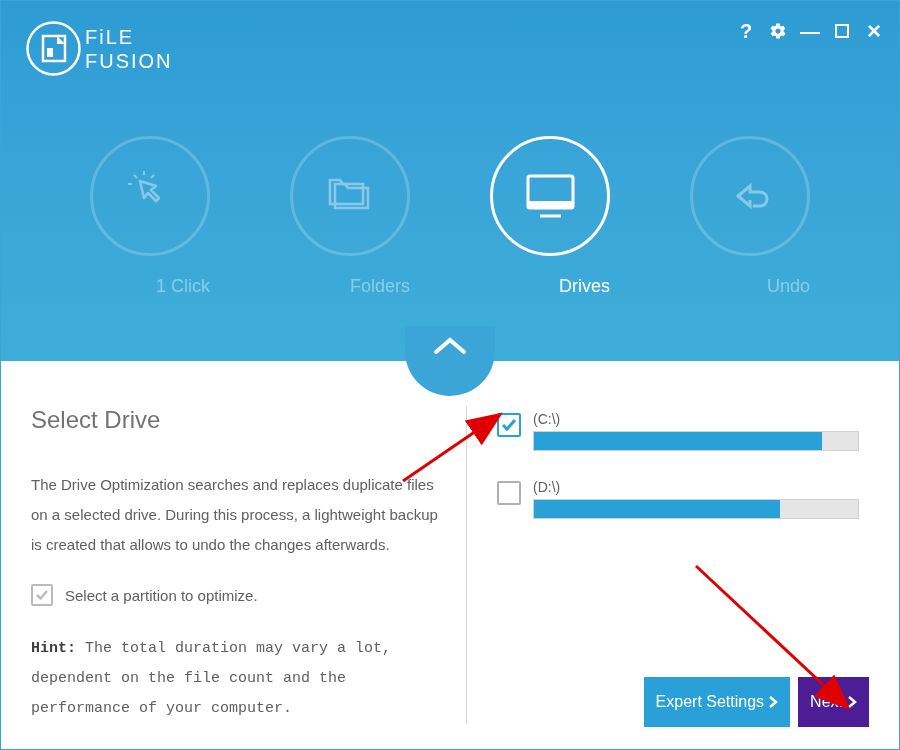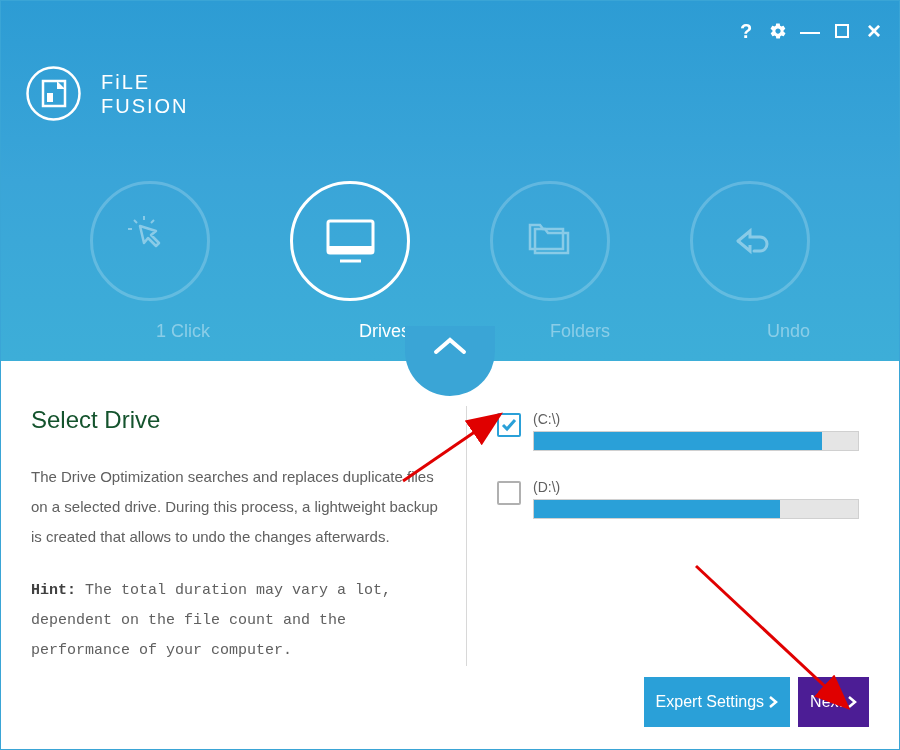--- a/index.html
+++ b/index.html
@@ -6,7 +6,7 @@
 body { font-family: Arial, sans-serif; background: #fff; width: 900px; height: 750px; overflow: hidden; position: relative; border: 1px solid #3aa5d6; }
 .header { background: linear-gradient(to bottom, #2d9cd4 0%, #3aa5d8 50%, #3daed8 100%); height: 360px; position: relative; color: #fff; }
 .titlebar { display: flex; align-items: flex-start; justify-content: space-between; padding: 20px 15px 0 25px; }
-.logo { display: flex; align-items: center; gap: 20px; margin-top: 45px; }
+.logo { display: flex; align-items: center; gap: 4px; }
 .logo-icon { width: 55px; height: 55px; position: relative; }
 .logo-text { font-size: 20px; letter-spacing: 2px; line-height: 1.2; font-weight: 300; }
 .window-controls { display: flex; gap: 12px; font-size: 20px; color: #fff; align-items: center; }

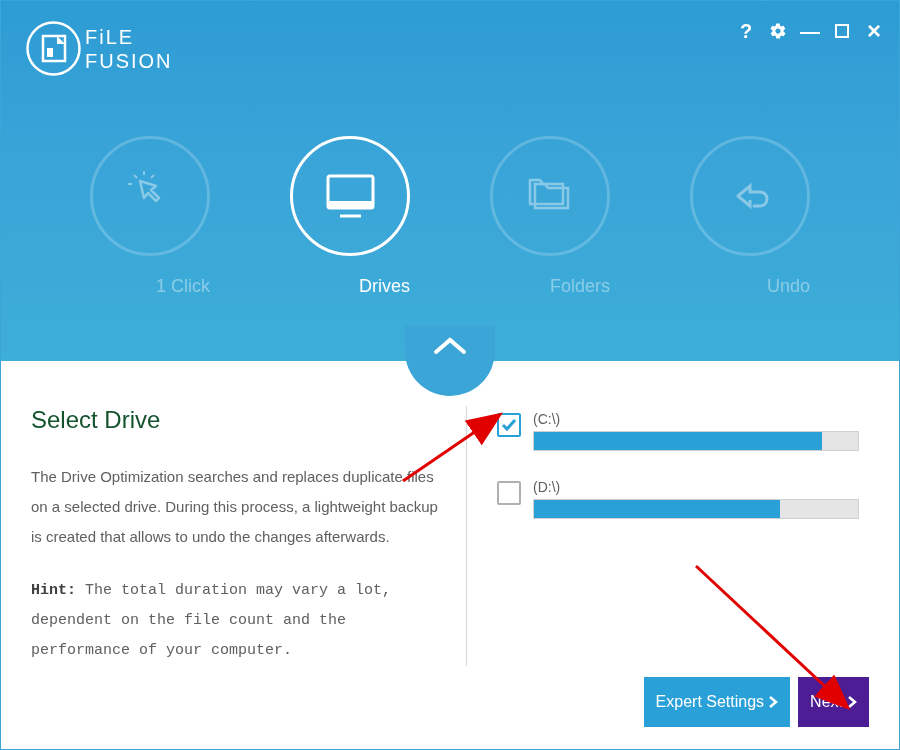--- a/index.html
+++ b/index.html
@@ -101,6 +101,15 @@
       </div>
       <div class="nav-label">1 Click</div>
     </div>
+    <div class="nav-item">
+      <div class="nav-circle">
+        <svg width="60" height="60" viewBox="0 0 60 60">
+          <path d="M 15 18 L 25 18 L 28 22 L 48 22 L 48 42 L 15 42 Z" fill="none" stroke="#fff" stroke-width="2.5"></path>
+          <path d="M 10 14 L 20 14 L 23 18 L 43 18 L 43 38 L 10 38 Z" fill="none" stroke="#fff" stroke-width="2.5"></path>
+        </svg>
+      </div>
+      <div class="nav-label">Folders</div>
+    </div>
     <div class="nav-item active">
       <div class="nav-circle">
         <svg width="65" height="65" viewBox="0 0 65 65">
@@ -110,15 +119,6 @@
         </svg>
       </div>
       <div class="nav-label">Drives</div>
-    </div>
-    <div class="nav-item">
-      <div class="nav-circle">
-        <svg width="60" height="60" viewBox="0 0 60 60">
-          <path d="M 15 18 L 25 18 L 28 22 L 48 22 L 48 42 L 15 42 Z" fill="none" stroke="#fff" stroke-width="2.5"></path>
-          <path d="M 10 14 L 20 14 L 23 18 L 43 18 L 43 38 L 10 38 Z" fill="none" stroke="#fff" stroke-width="2.5"></path>
-        </svg>
-      </div>
-      <div class="nav-label">Folders</div>
     </div>
     <div class="nav-item">
       <div class="nav-circle">

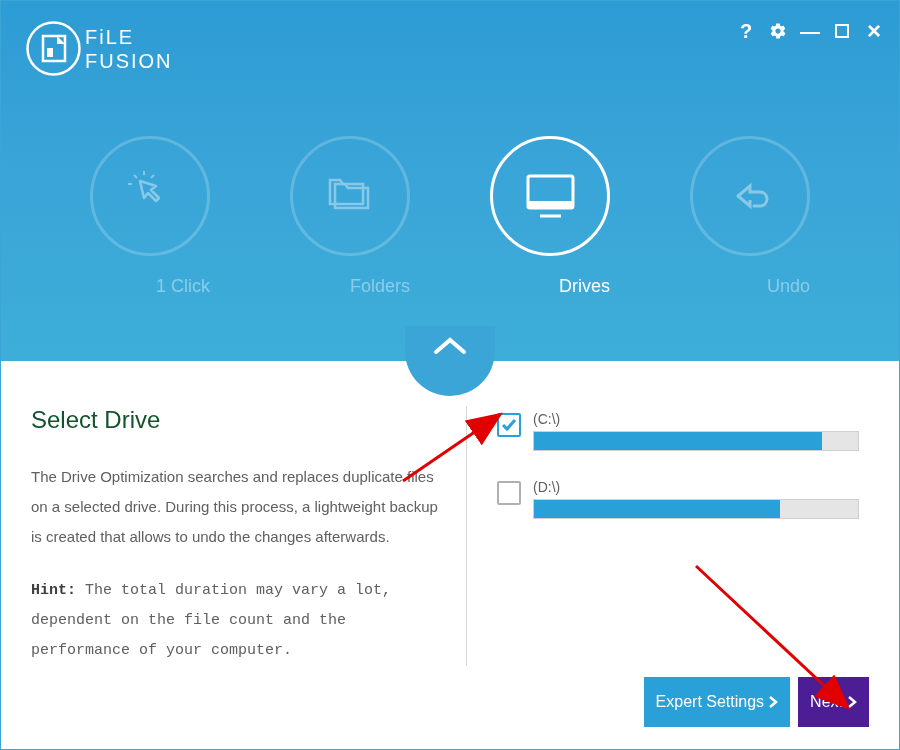--- a/index.html
+++ b/index.html
@@ -24,7 +24,7 @@
 .content { display: flex; padding: 45px 0 0 0; }
 .left-panel { flex: 0 0 465px; padding: 0 20px 0 30px; color: #606060; }
 .right-panel { flex: 1; border-left: 1px solid #d8d8d8; padding: 5px 40px 0 30px; position: relative; }
-.section-title { font-size: 24px; color: #14532d; font-weight: normal; margin-bottom: 28px; }
+.section-title { font-size: 24px; color: #737373; font-weight: normal; margin-bottom: 36px; }
 .description { font-size: 15px; line-height: 2.0; color: #606060; margin-bottom: 24px; }
 .hint-row { display: flex; align-items: center; gap: 12px; margin-bottom: 28px; }
 .checkbox-disabled { width: 22px; height: 22px; border: 2px solid #bbb; border-radius: 2px; display: flex; align-items: center; justify-content: center; }

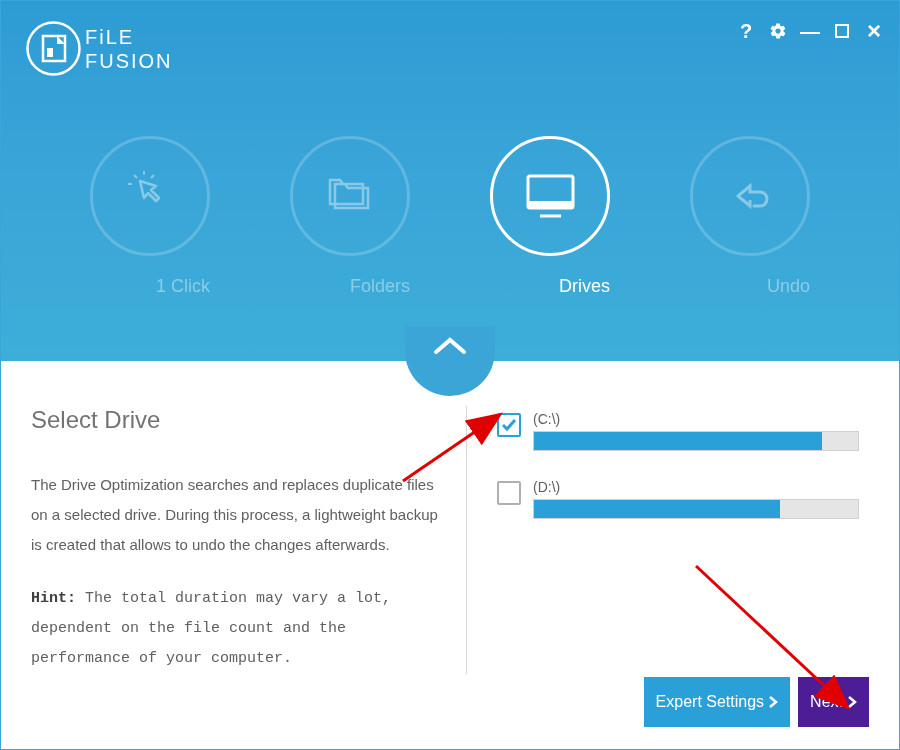--- a/index.html
+++ b/index.html
@@ -142,6 +142,14 @@
   <div class="left-panel">
     <h2 class="section-title">Select Drive</h2>
     <p class="description">The Drive Optimization searches and replaces duplicate files on a selected drive. During this process, a lightweight backup is created that allows to undo the changes afterwards.</p>
+    <div class="hint-row">
+      <div class="checkbox-disabled">
+        <svg width="16" height="16" viewBox="0 0 16 16">
+            <path d="M 3 8 L 6.5 11.5 L 13 4" fill="none" stroke="#bbb" stroke-width="2.5"></path>
+          </svg>
+      </div>
+      <span class="hint-text">Select a partition to optimize.</span>
+    </div>
     <p class="hint-block">
       <b>Hint:</b><span> The total duration may vary a lot, dependent on the file count and the performance of your computer.</span>
     </p>

